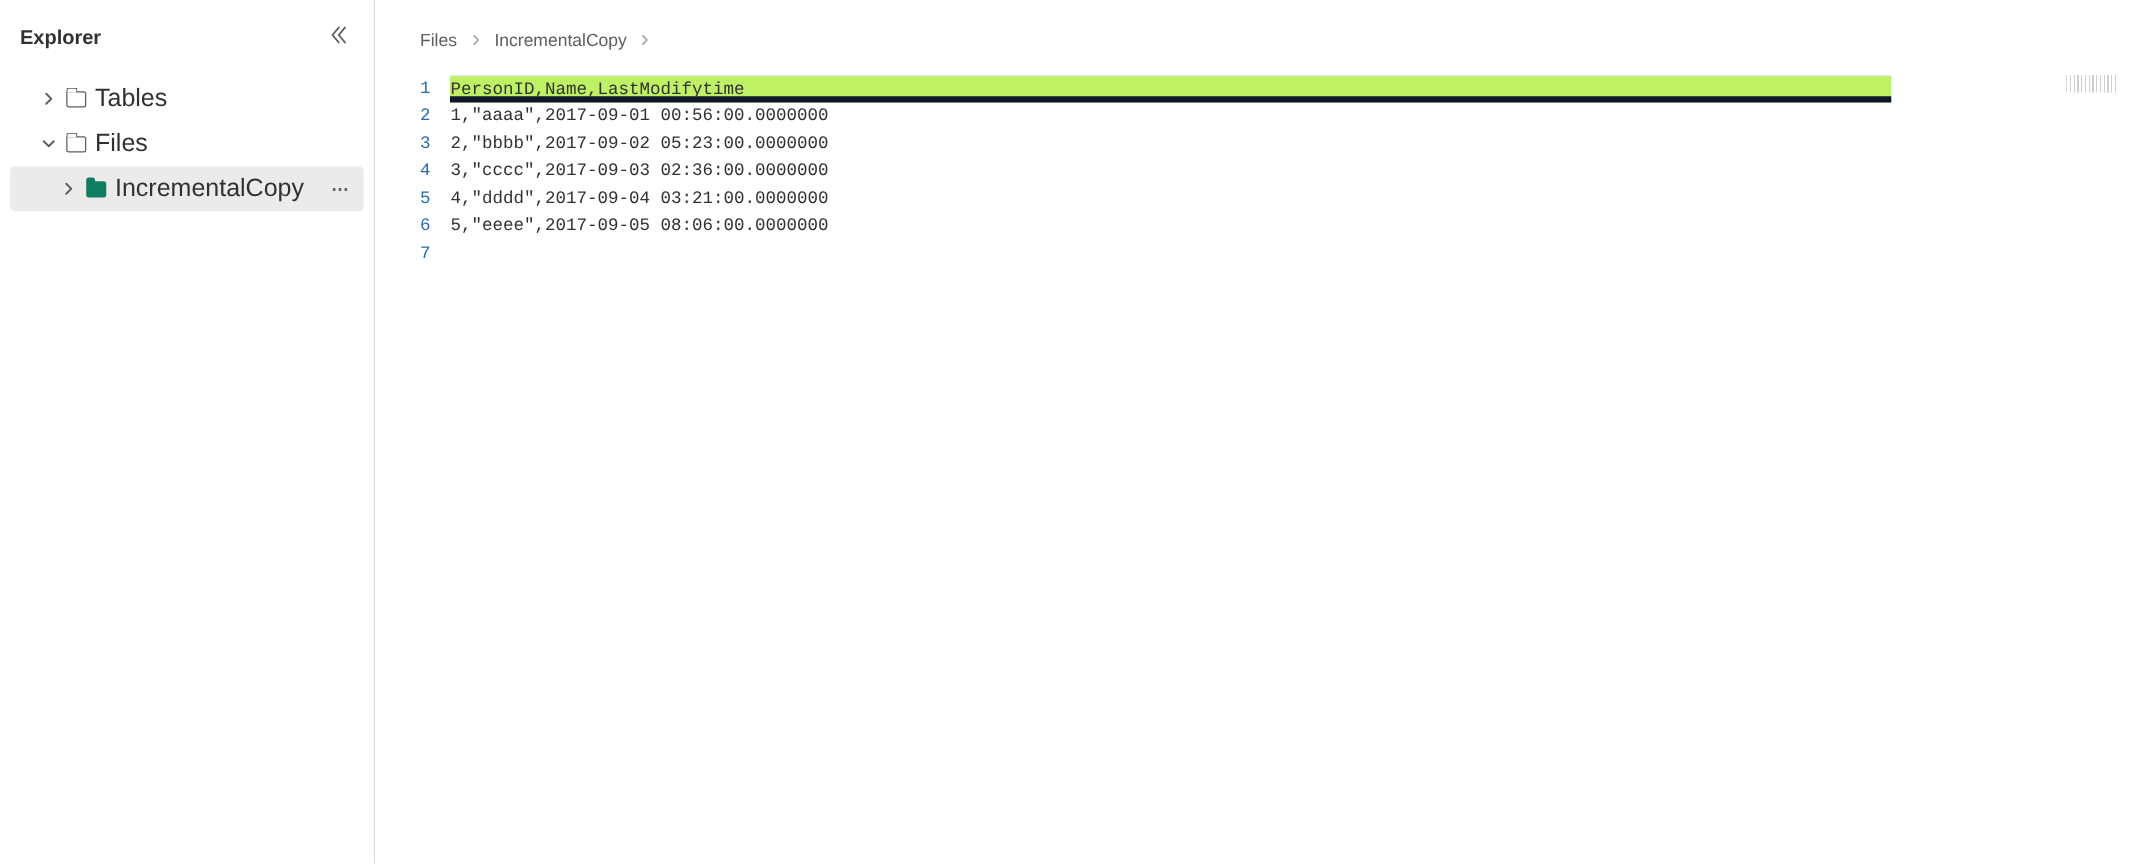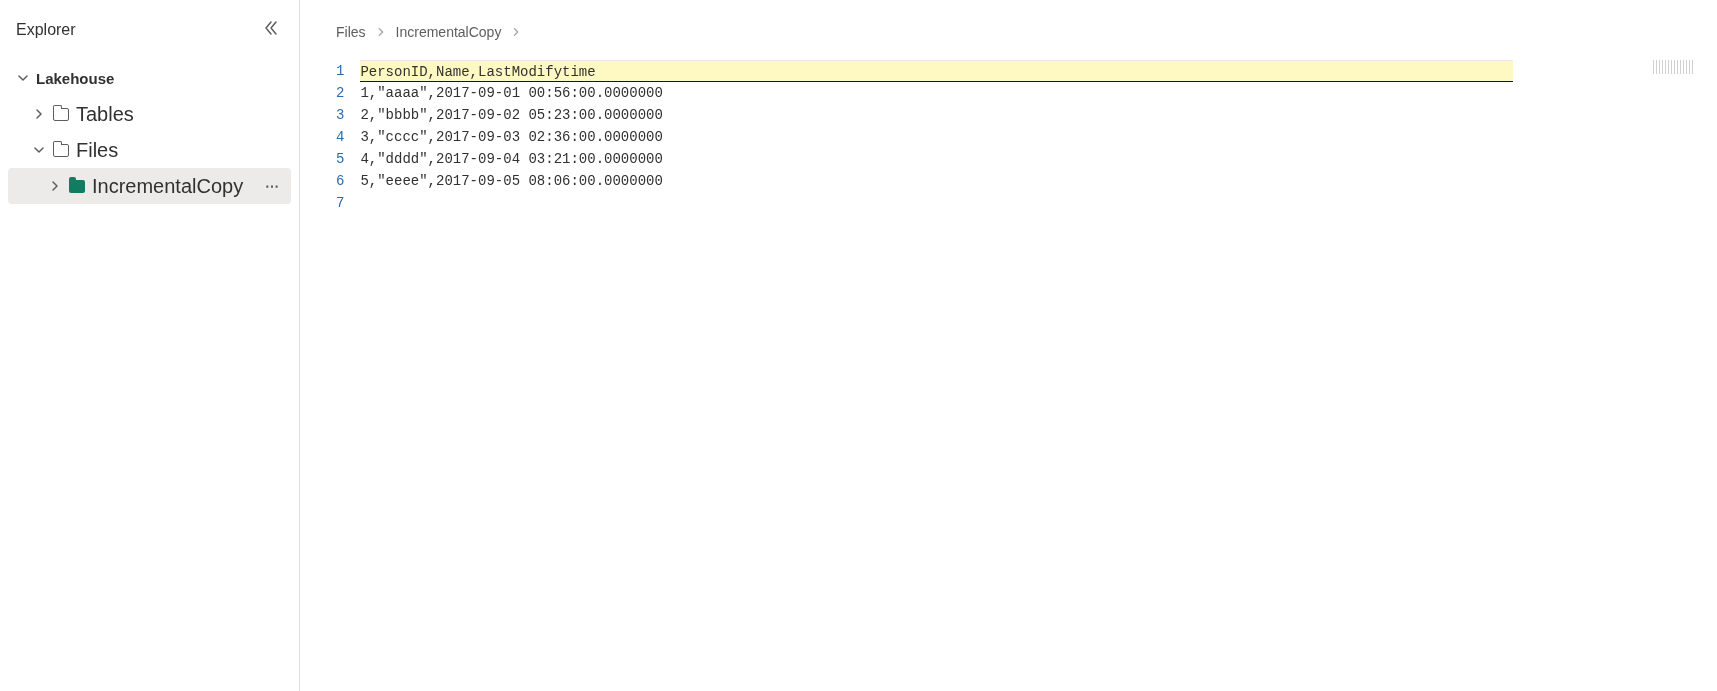--- a/index.html
+++ b/index.html
@@ -32,7 +32,7 @@
     }
     .sidebar-title {
       font-size: 16px;
-      font-weight: 400;
+      font-weight: 700;
     }
     .collapse-btn {
       cursor: pointer;

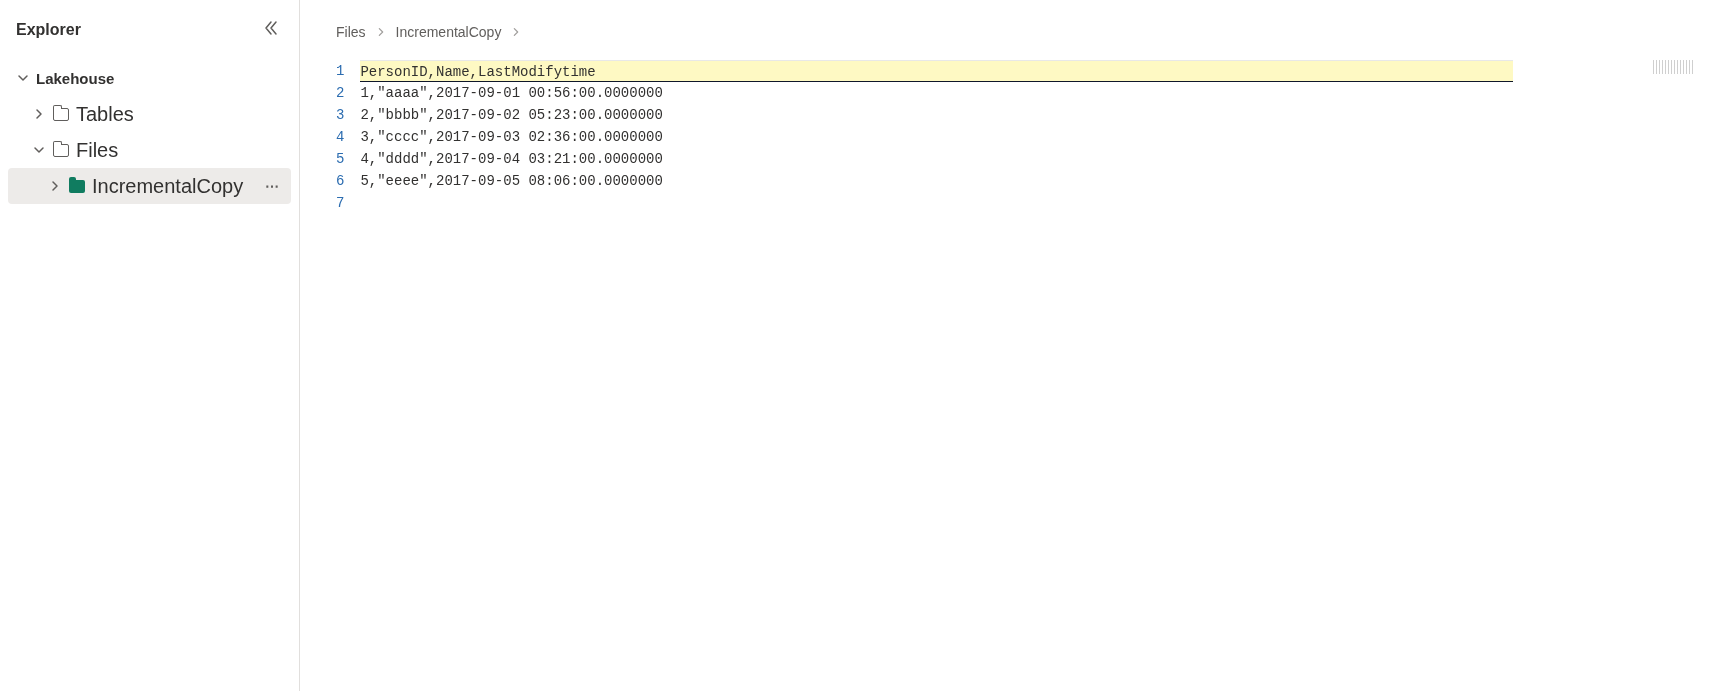--- a/index.html
+++ b/index.html
@@ -204,14 +204,6 @@
 
   <div class="tree">
 
-    <div class="tree-item root indent-0">
-      <span class="chevron">
-        <svg width="12" height="12" viewBox="0 0 12 12">
-            <path d="M2 4 L6 8 L10 4" stroke="#605e5c" stroke-width="1.5" fill="none" stroke-linecap="round" stroke-linejoin="round"></path>
-          </svg>
-      </span>
-      <span class="label">Lakehouse</span>
-    </div>
 
     <div class="tree-item indent-1">
       <span class="chevron">

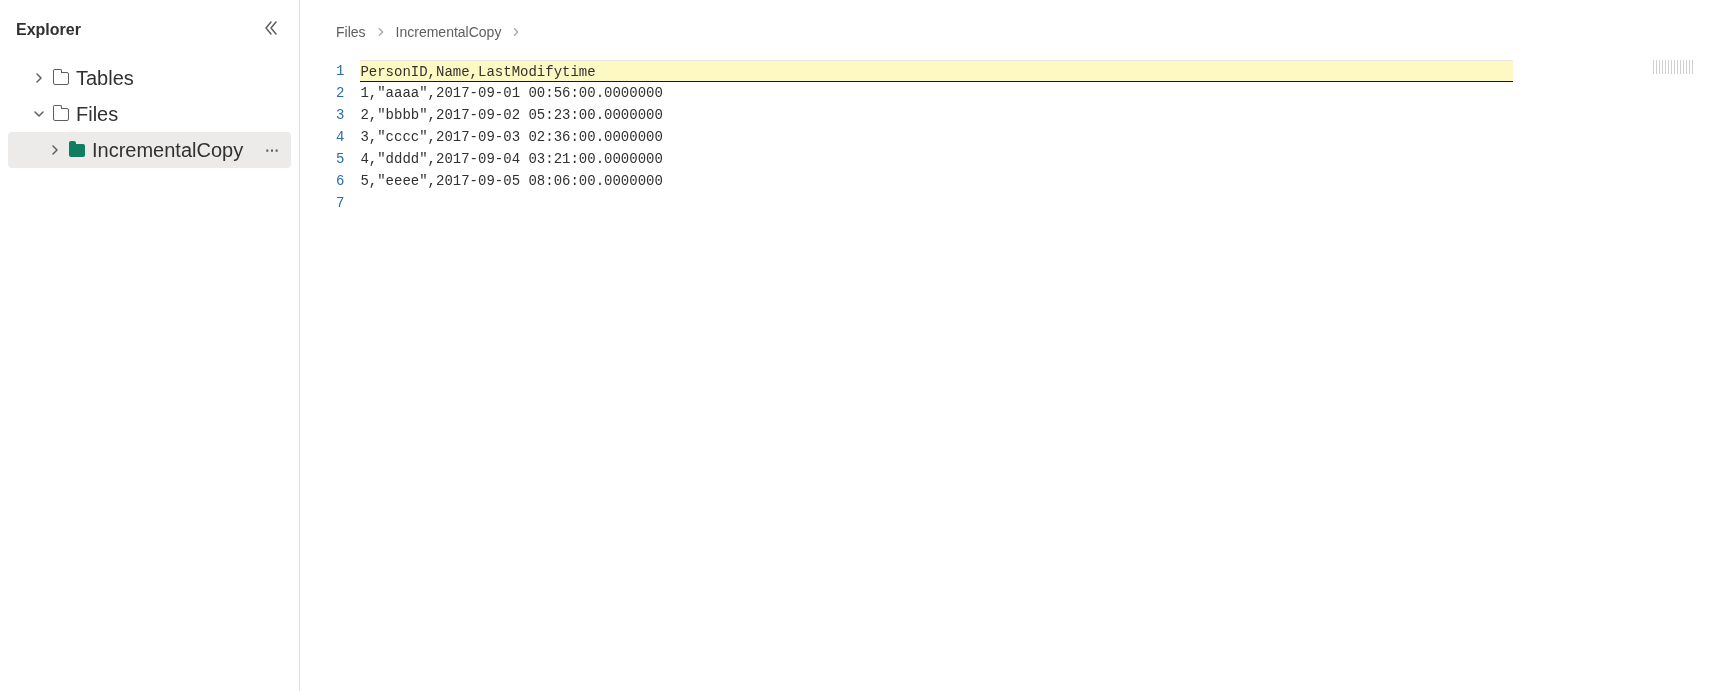--- a/index.html
+++ b/index.html
@@ -174,9 +174,9 @@
       white-space: pre;
     }
     .code .line.hl {
-      background: #fef9c3;
+      background: #bef264;
       border-top: 1px solid #e8e8e8;
-      border-bottom: 1px solid #0f172a;
+      border-bottom: 5px solid #0f172a;
       margin-right: 180px;
     }
     .minimap-hint {

